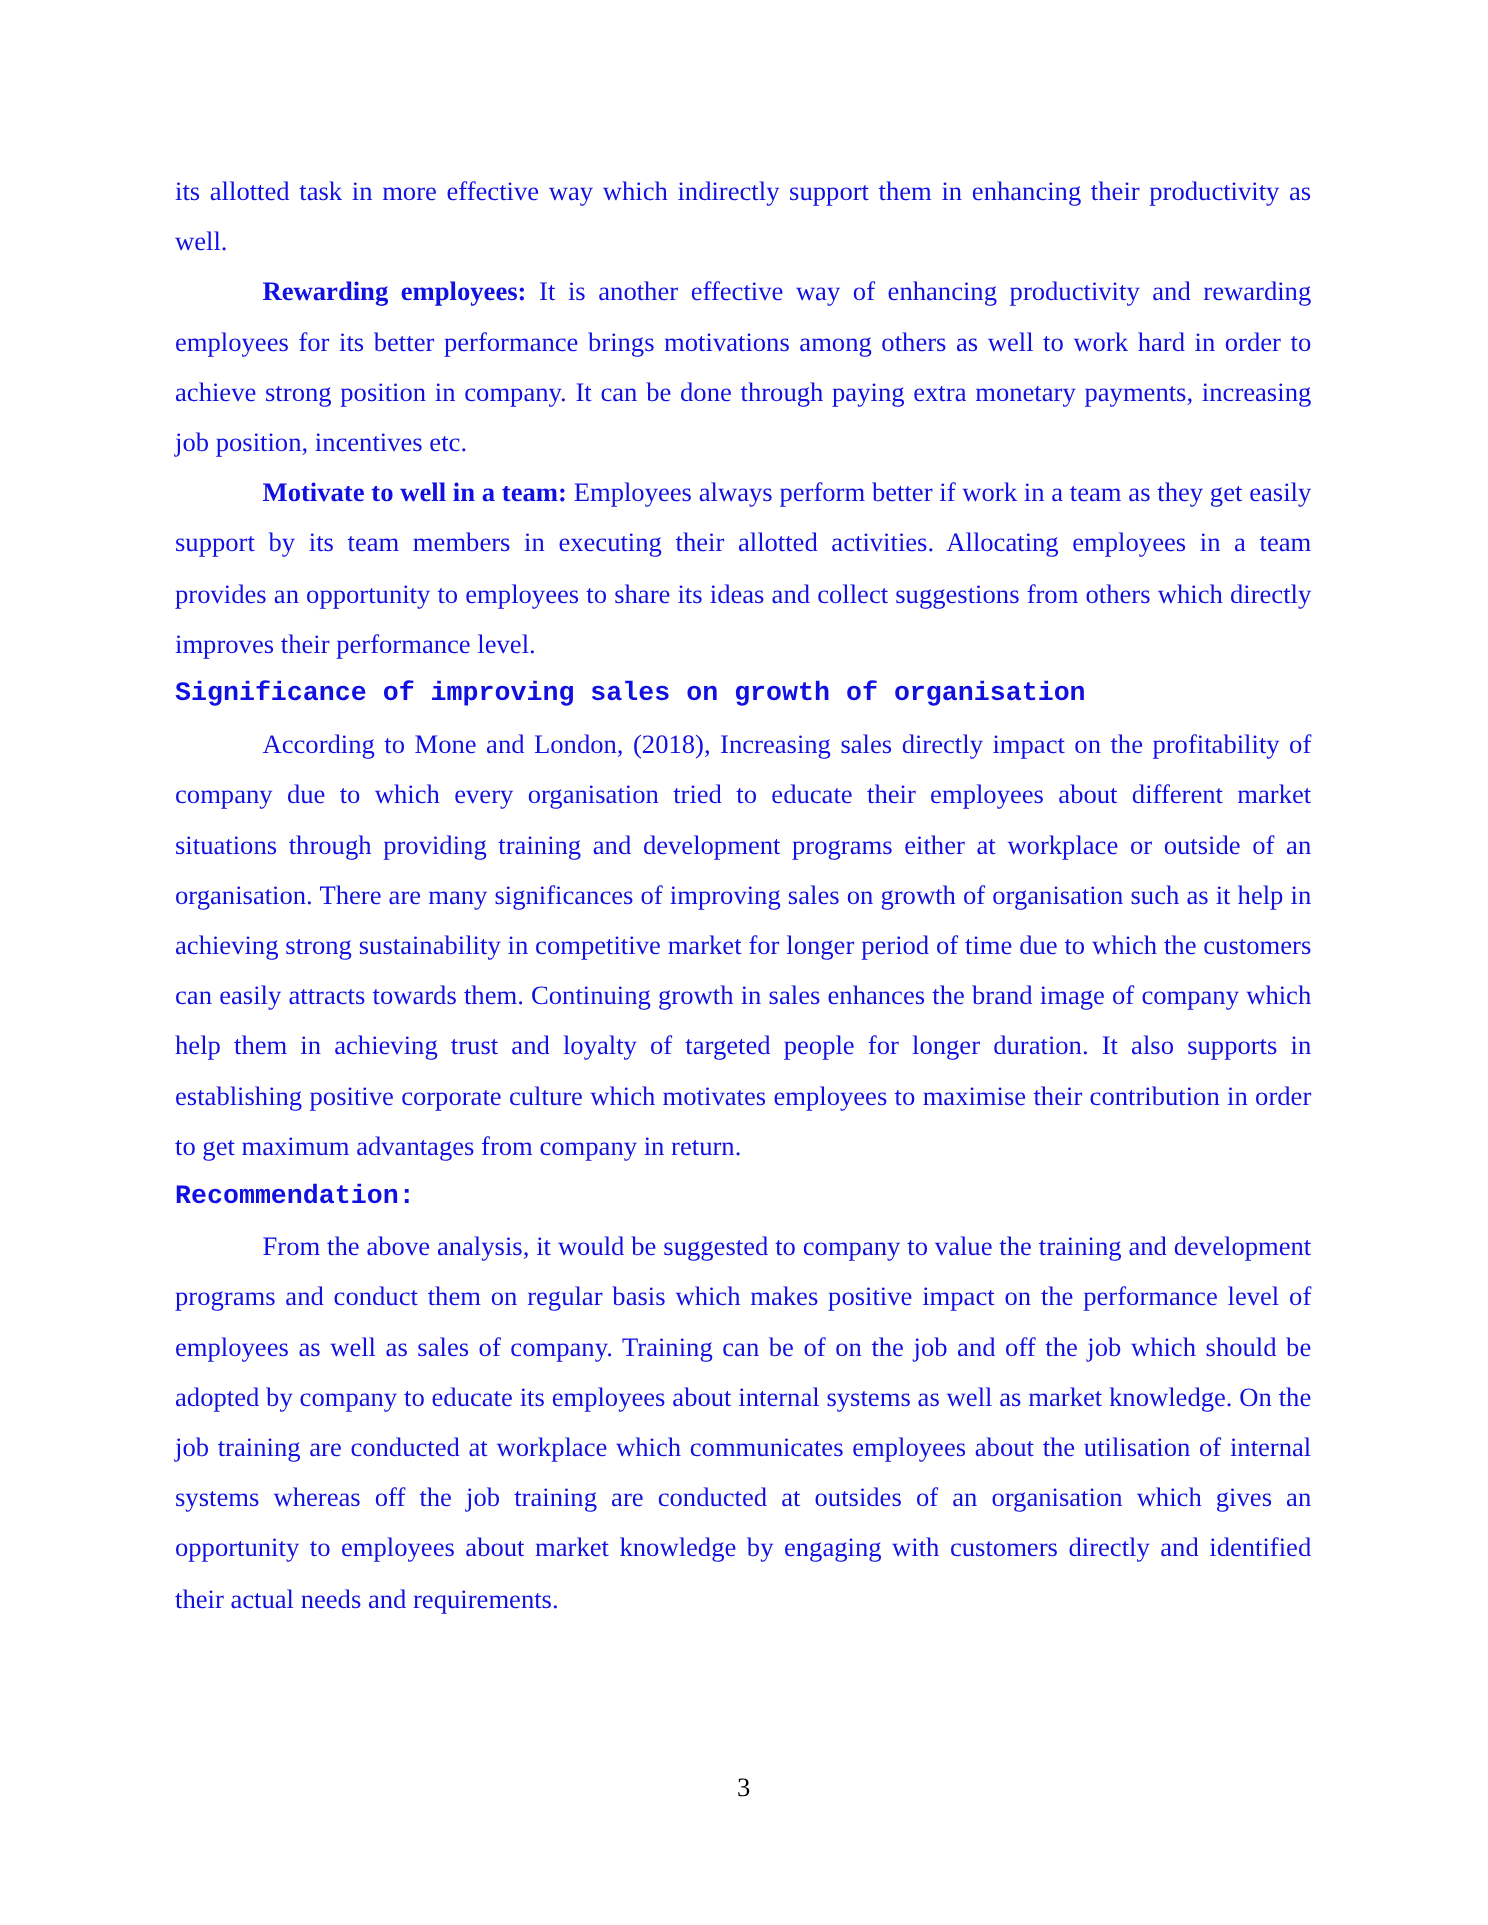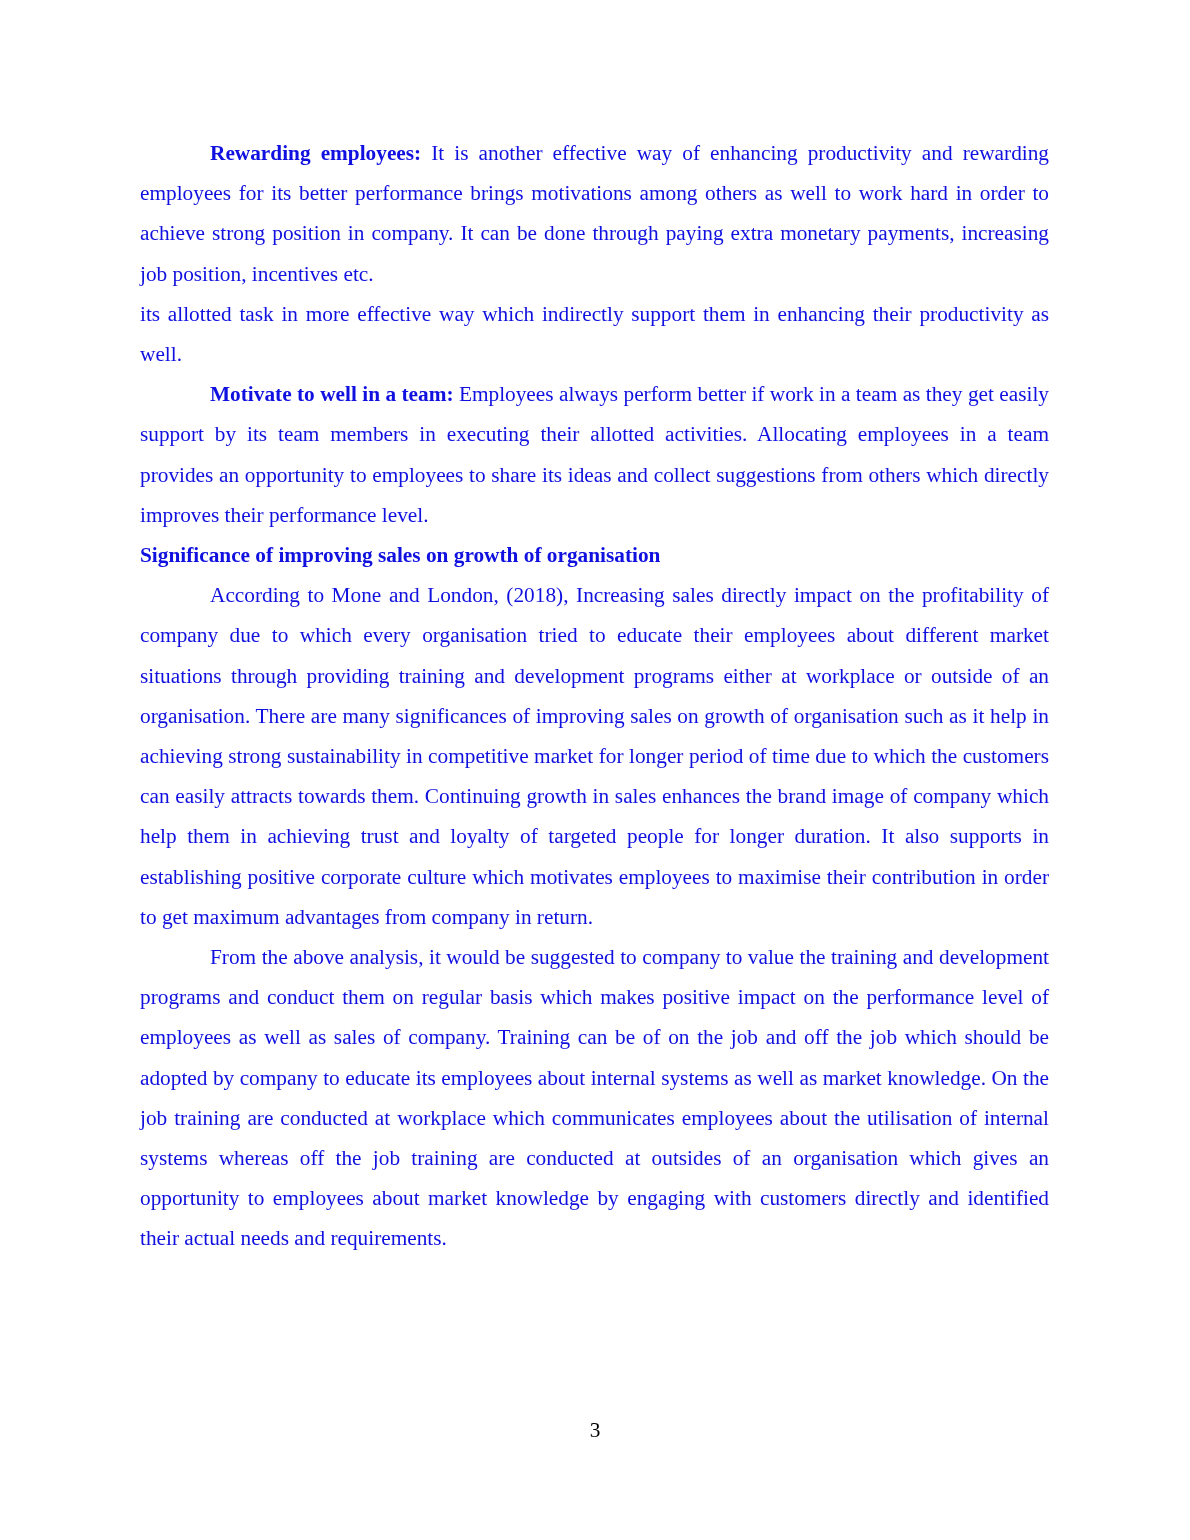--- a/index.html
+++ b/index.html
@@ -53,12 +53,12 @@
 <body>
 
 <div class="page">
+  <p class="para">
+    <span>its allotted task in more effective way which indirectly support them in enhancing their productivity as well.</span>
+  </p>
+
   <p class="para indent">
     <span class="bold">Rewarding employees:</span><span> It is another effective way of enhancing productivity and rewarding employees for its better performance brings motivations among others as well to work hard in order to achieve strong position in company. It can be done through paying extra monetary payments, increasing job position, incentives etc.</span>
-  </p>
-
-  <p class="para">
-    <span>its allotted task in more effective way which indirectly support them in enhancing their productivity as well.</span>
   </p>
 
   <p class="para indent">

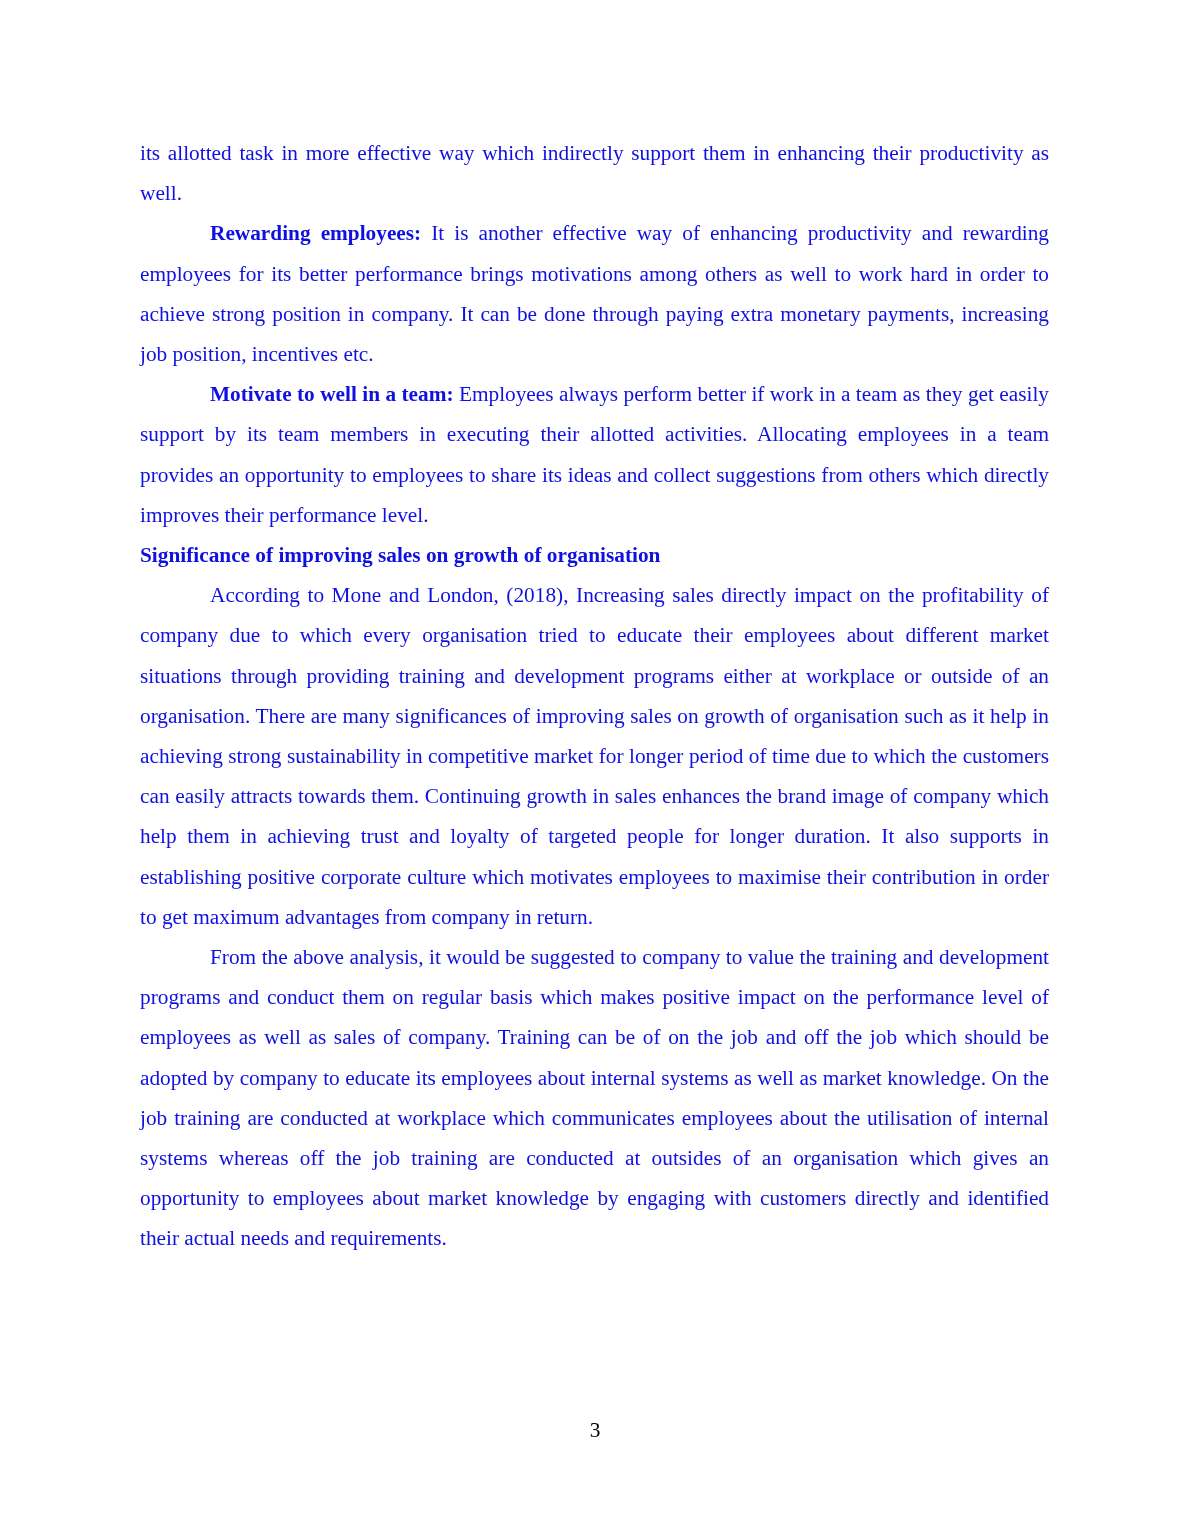--- a/index.html
+++ b/index.html
@@ -37,6 +37,7 @@
     .heading {
       margin: 0;
       font-weight: bold;
+      font-family: Liberation Mono, monospace;
     }
     .page-number {
       position: absolute;

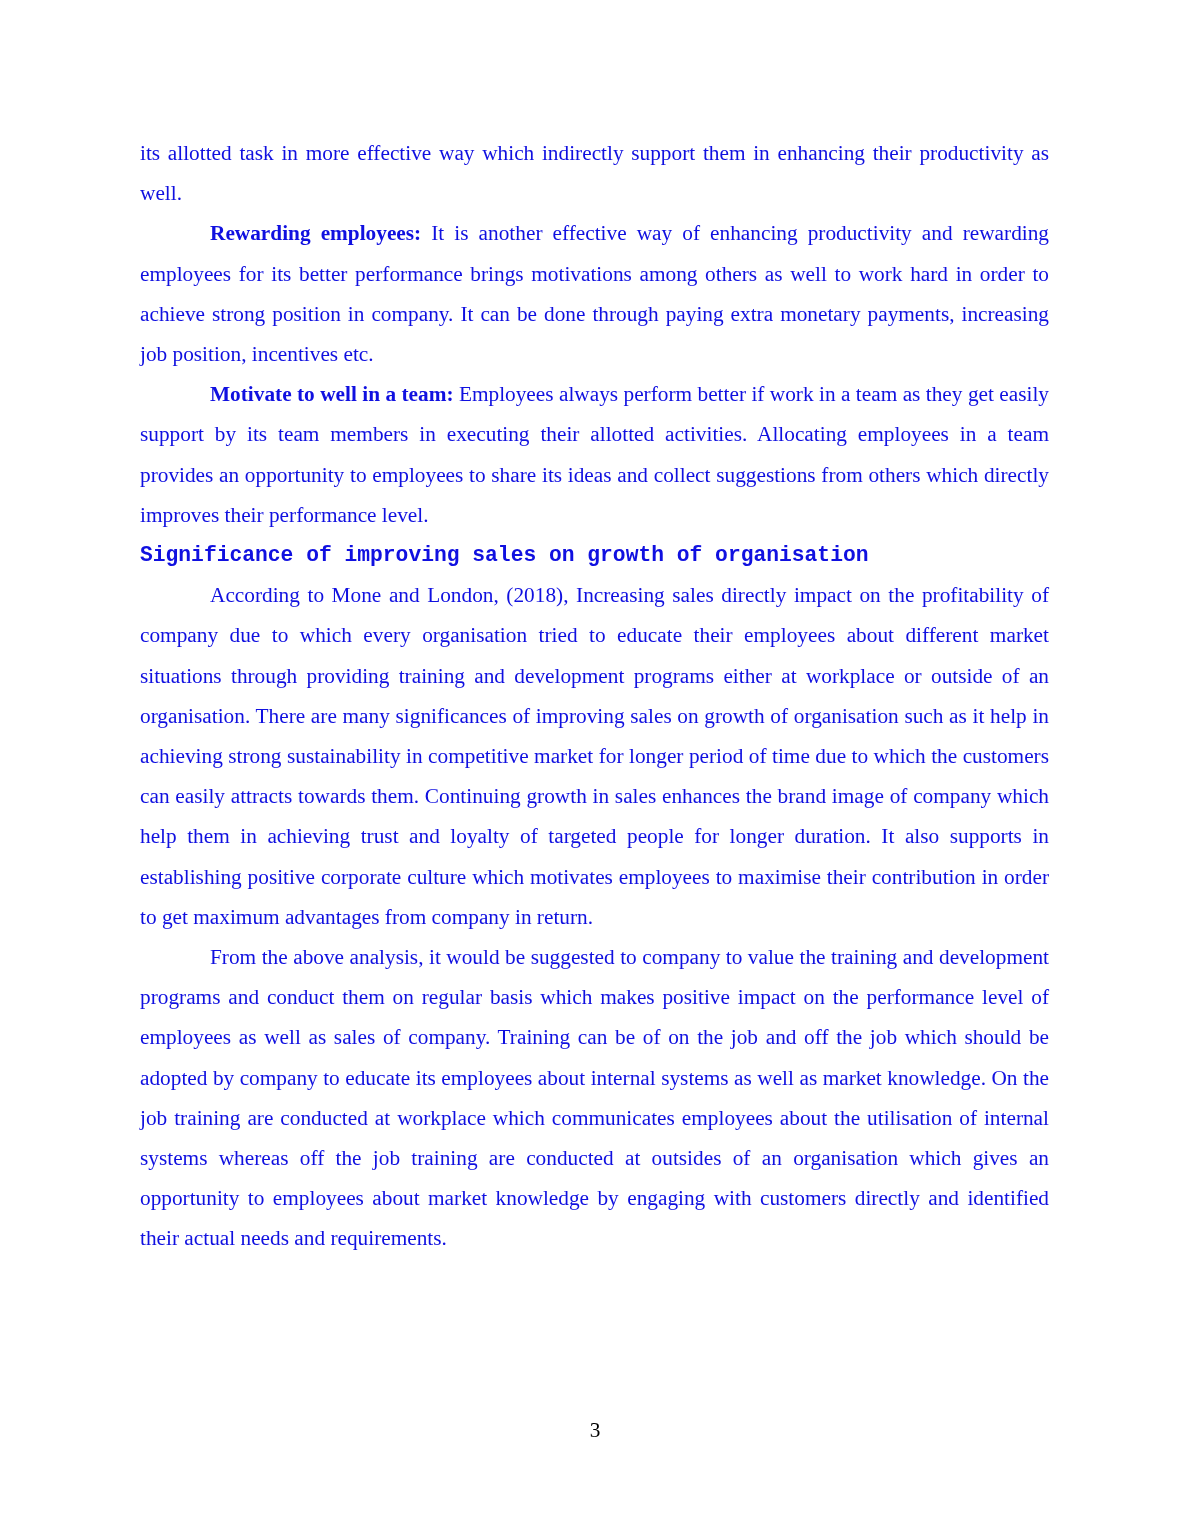--- a/index.html
+++ b/index.html
@@ -72,6 +72,7 @@
     <span>According to Mone and London,  (2018), Increasing sales directly impact on the profitability of company due to which every organisation tried to educate their employees about different market situations through providing training and development programs either at workplace or outside of an organisation. There are many significances of improving sales on growth of organisation such as it help in achieving strong sustainability in competitive market for longer period of time due to which the customers can easily attracts towards them. Continuing growth in sales enhances the brand image of company which help them in achieving trust and loyalty of targeted people for longer duration. It also supports in establishing positive corporate culture which motivates employees to maximise their contribution in order to get maximum advantages from company in return.</span>
   </p>
 
+  <h2 class="heading" style="font-size:inherit;">Recommendation:</h2>
 
   <p class="para indent">
     <span>From the above analysis, it would be suggested to company to value the training and development programs and conduct them on regular basis which makes positive impact on the performance level of employees as well as sales of company. Training can be of on the job and off the job which should be adopted by company to educate its employees about internal systems as well as market knowledge. On the job training are conducted at workplace which communicates employees about the utilisation of internal systems whereas off the job training are conducted at outsides of an organisation which gives an opportunity to employees about market knowledge by engaging with customers directly and identified their actual needs and requirements.</span>

